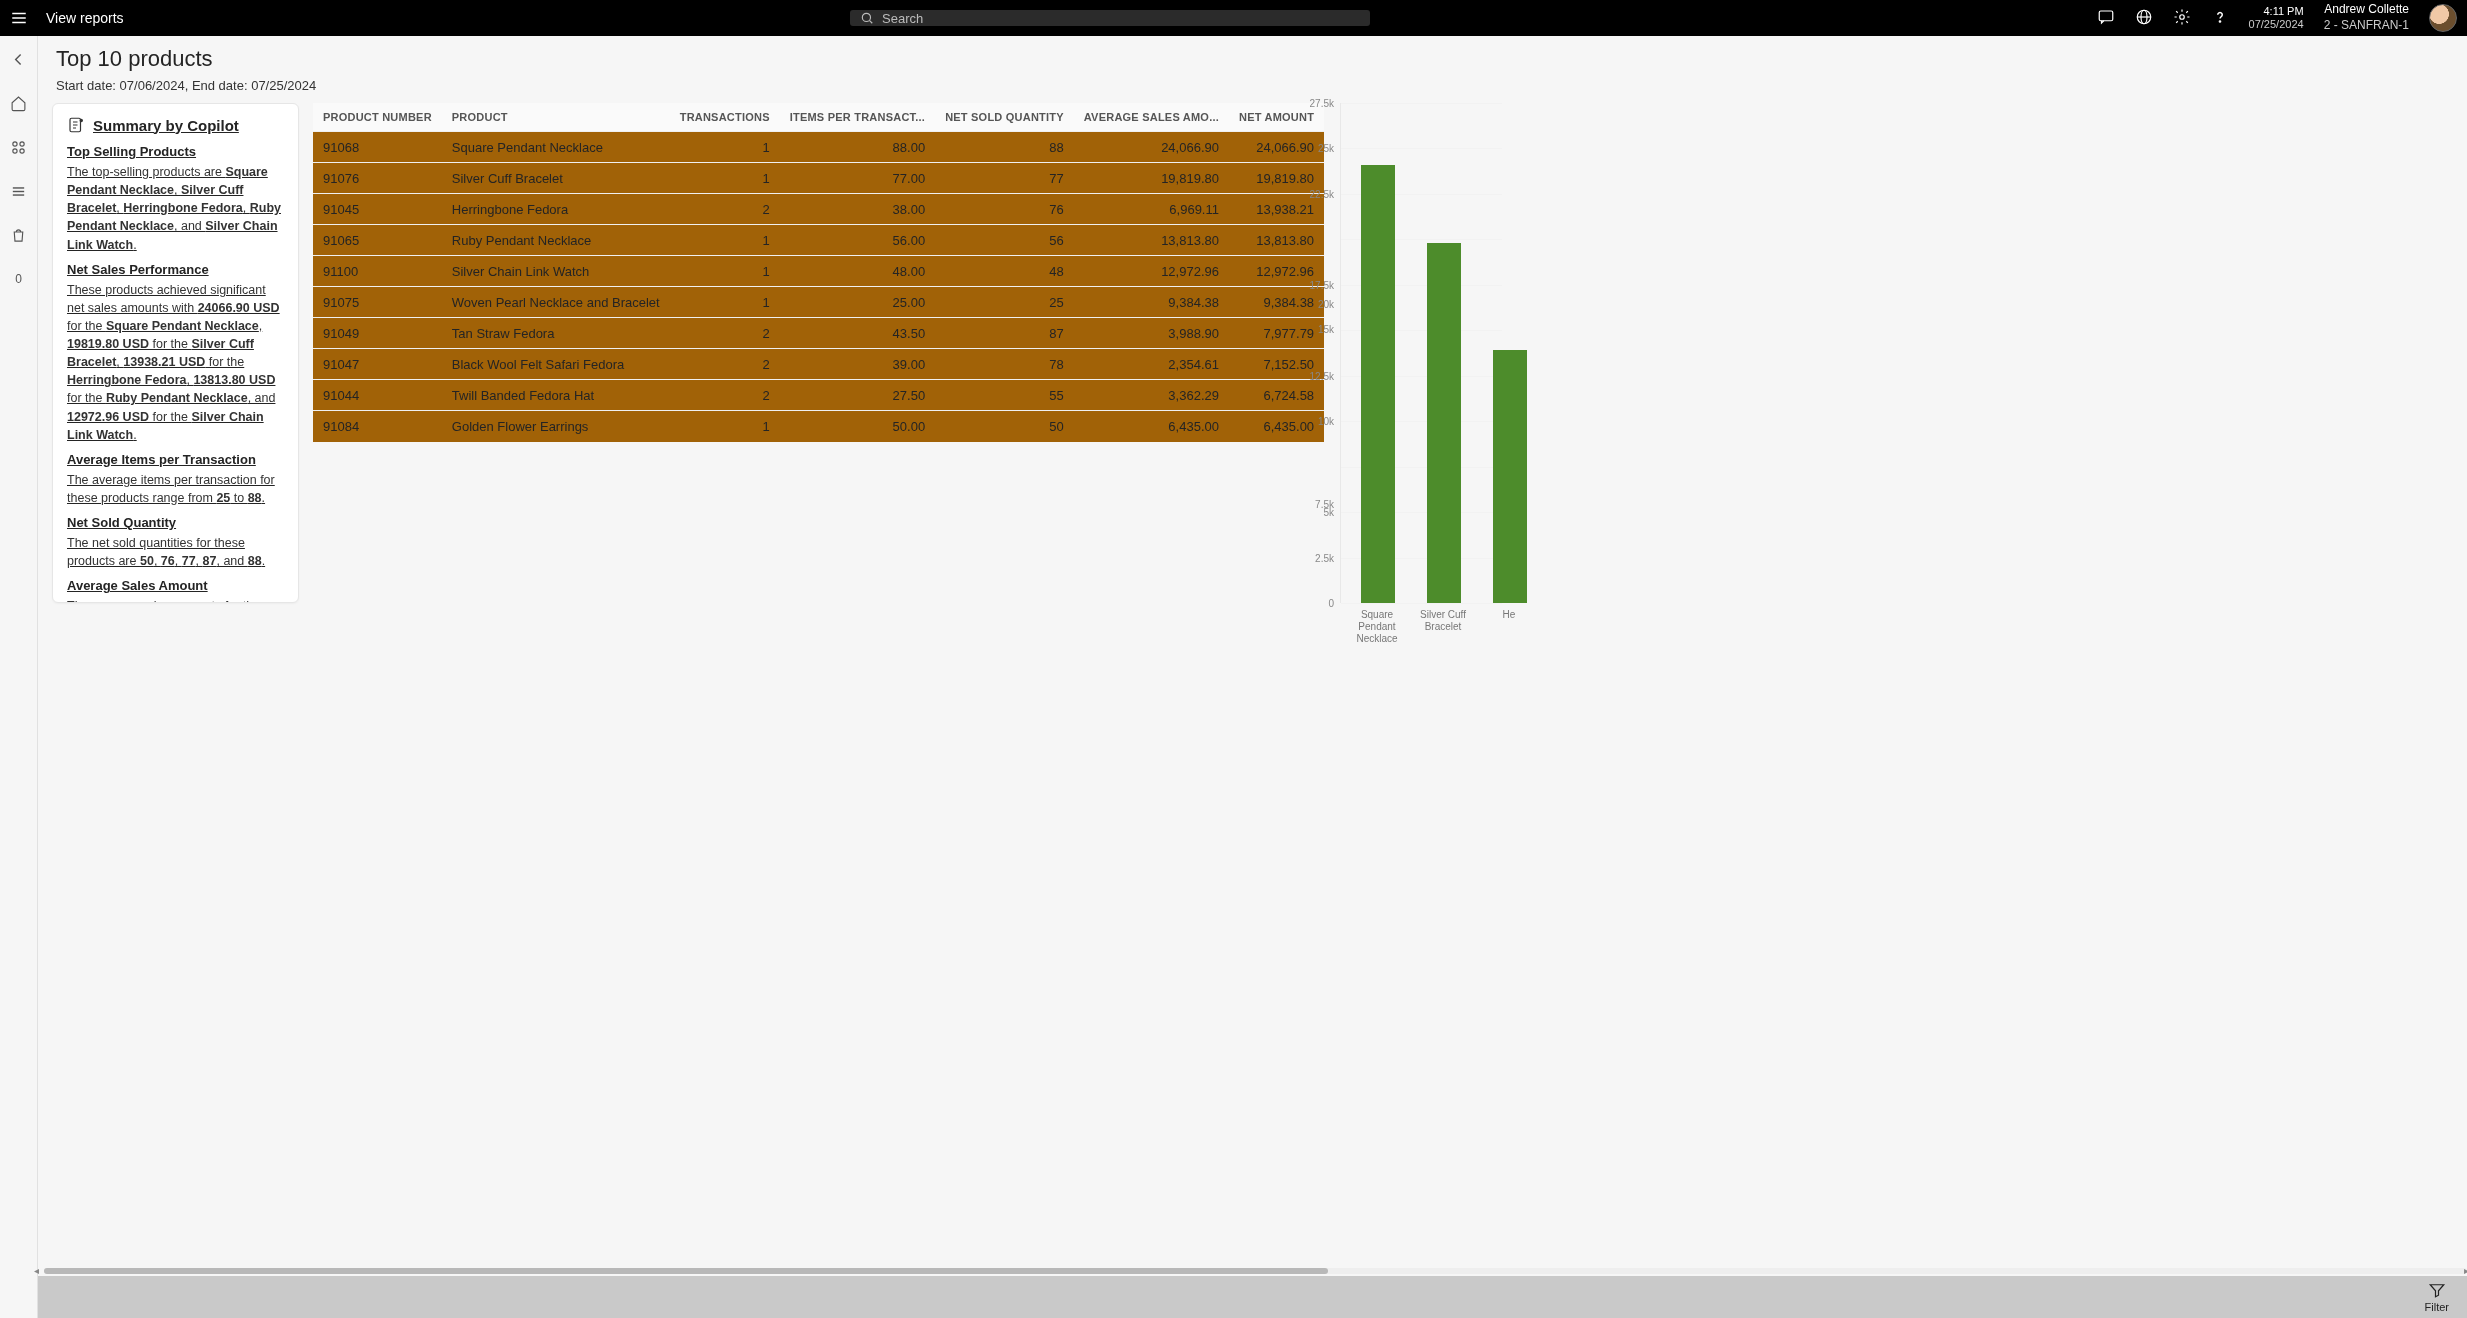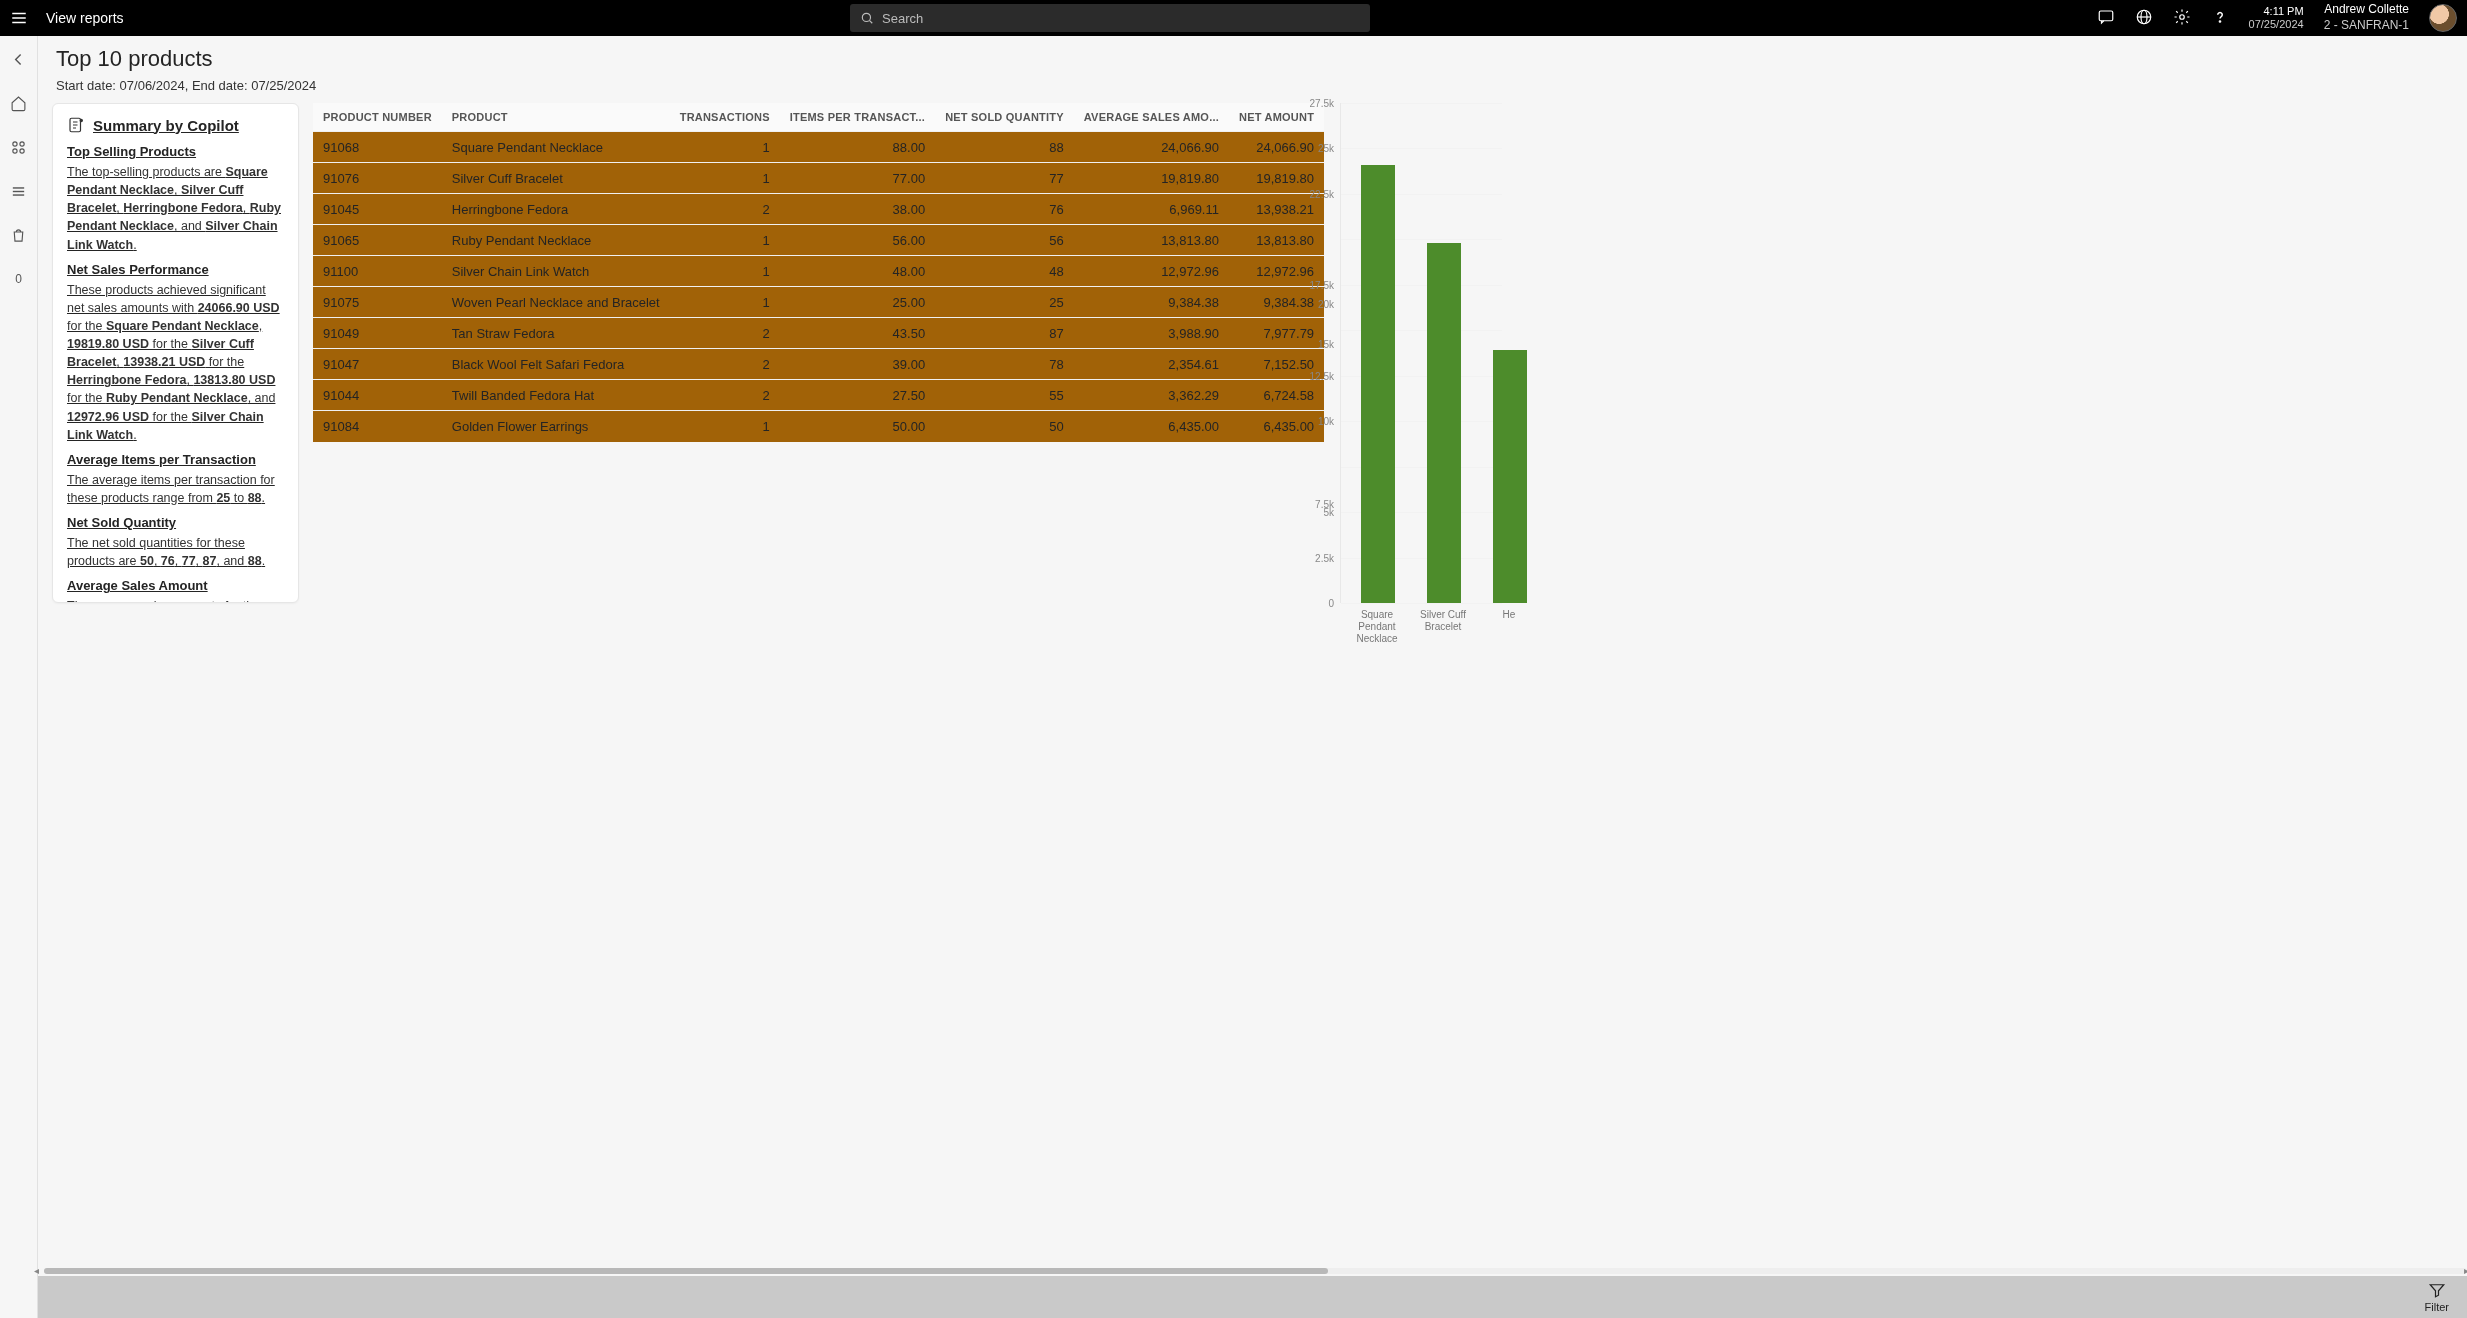--- a/index.html
+++ b/index.html
@@ -11,7 +11,7 @@
 .topbar .hamburger svg { width:18px; height:18px; }
 .topbar .title { font-size:14px; font-weight:400; }
 .topbar .search-wrap { flex:0 0 auto; margin-left:auto; margin-right:auto; }
-.topbar .search { width:520px; height:28px; background:#2b2b2b; border:none; border-radius:3px; display:flex; align-items:center; padding:0 10px; color:#ddd; }
+.topbar .search { width:520px; height:16px; background:#2b2b2b; border:none; border-radius:3px; display:flex; align-items:center; padding:0 10px; color:#ddd; }
 .topbar .search svg { width:14px; height:14px; margin-right:8px; }
 .topbar .right { display:flex; align-items:center; gap:20px; }
 .topbar .icon-btn { color:#fff; cursor:pointer; }

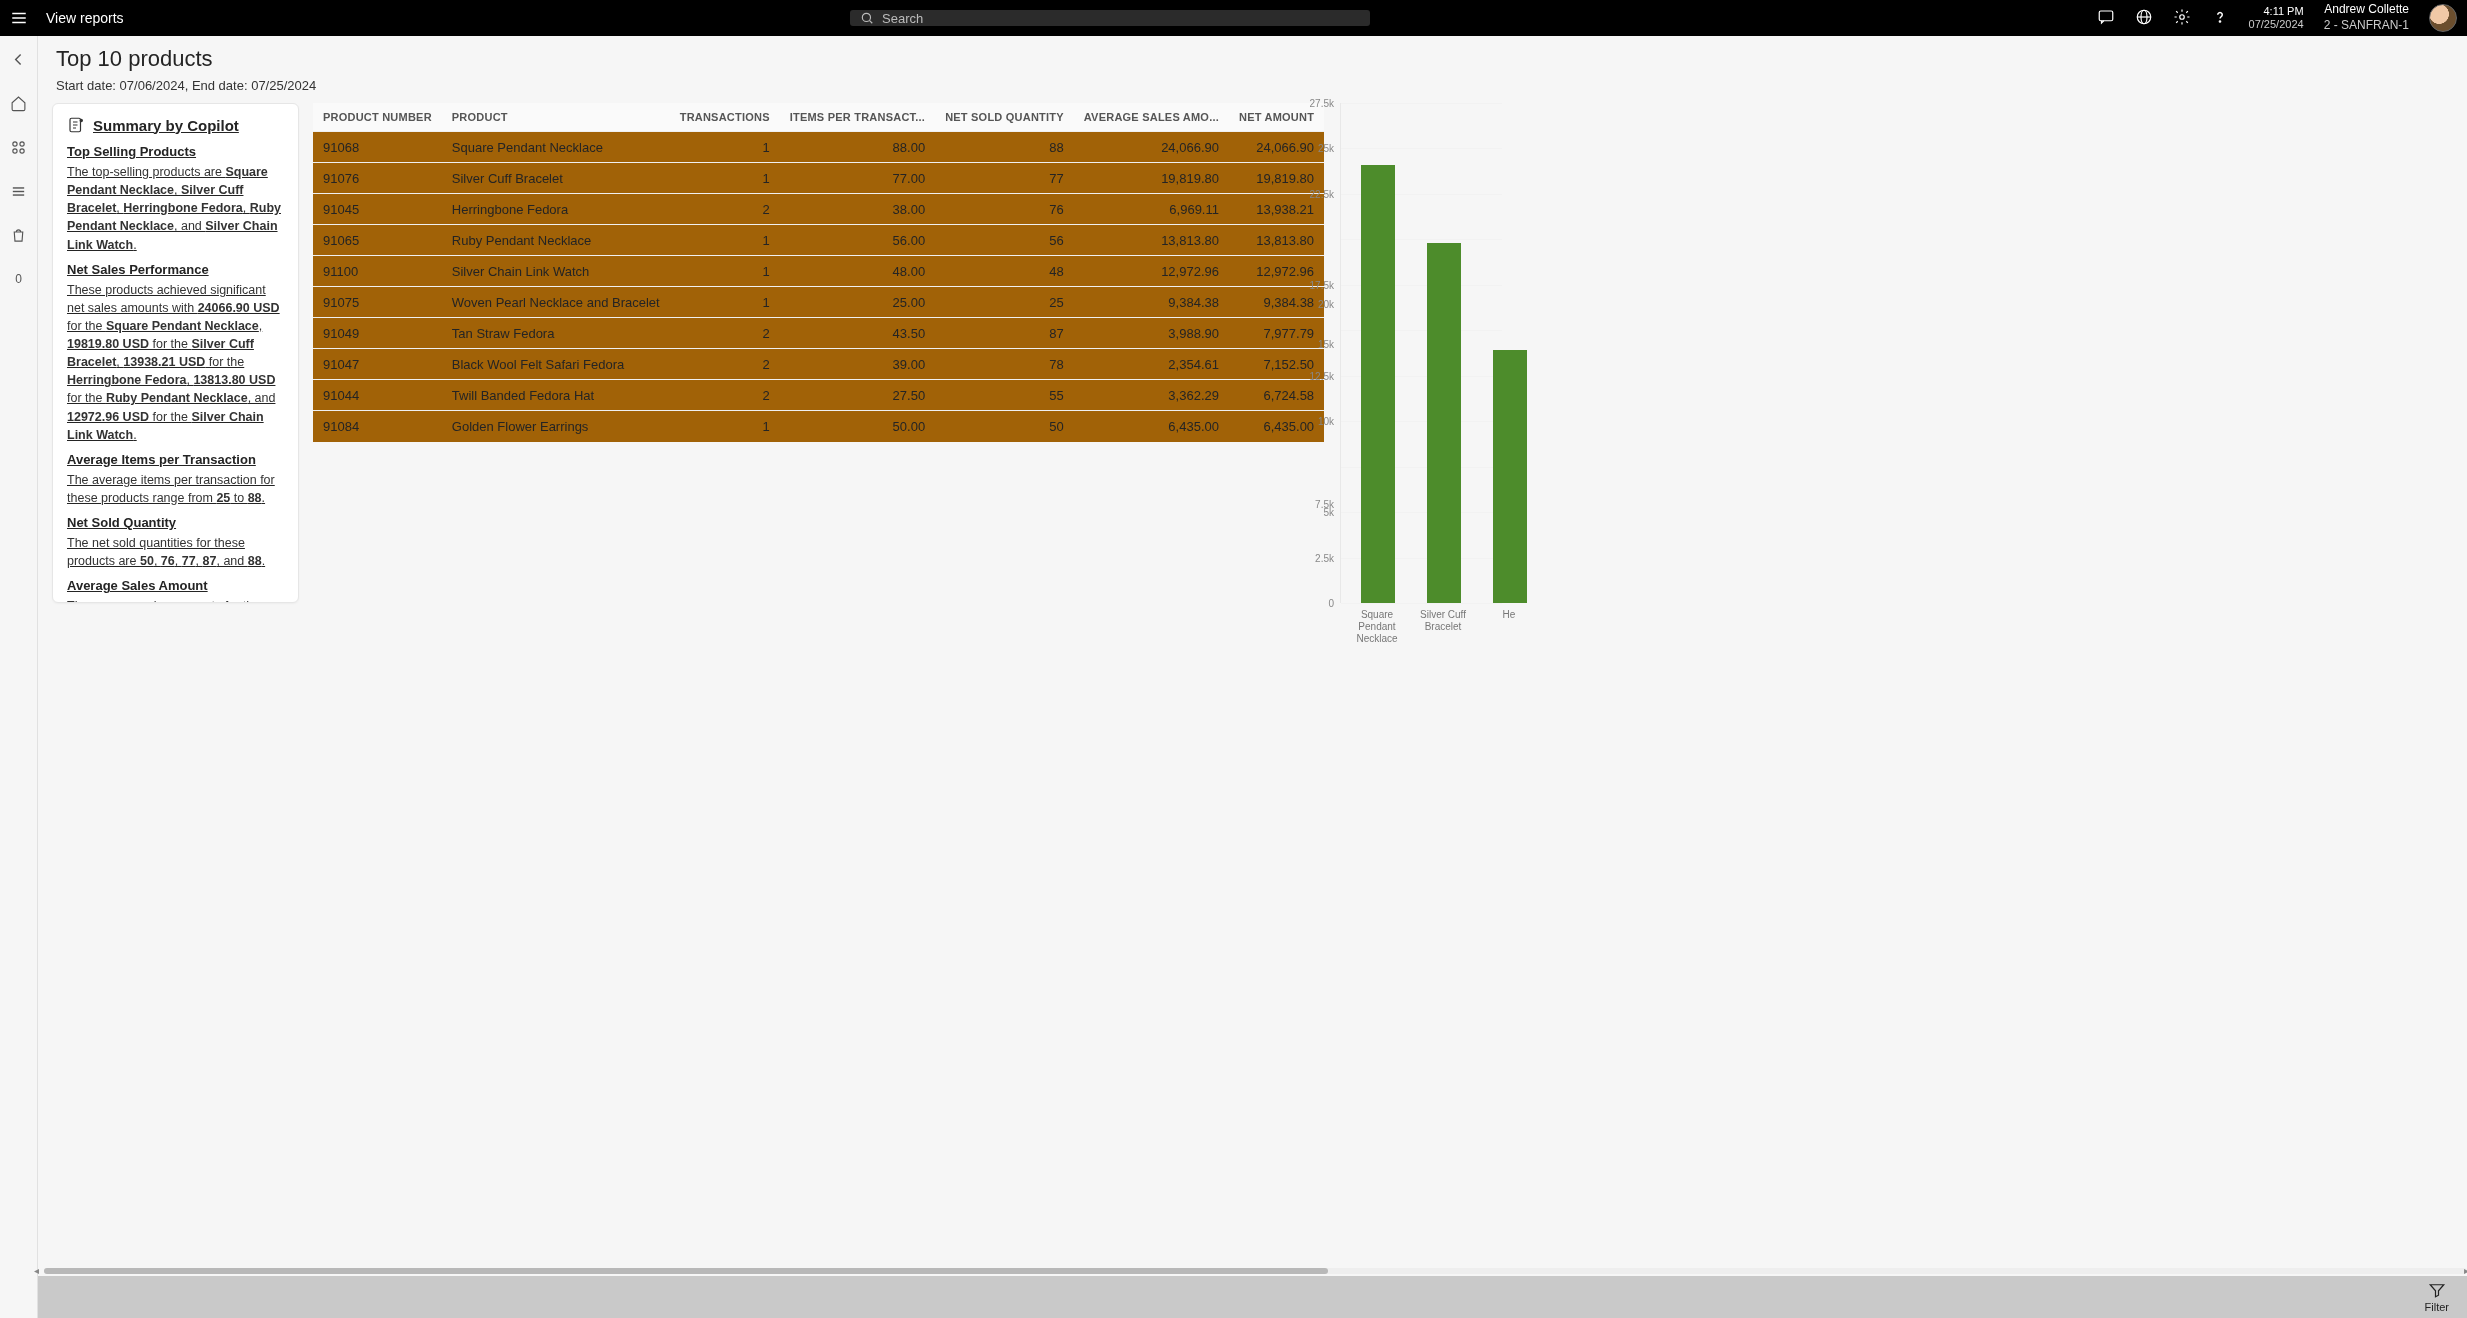--- a/index.html
+++ b/index.html
@@ -307,7 +307,7 @@
               <span class="y-tick" style="top: 90.9091px;">22.5k</span>
               <span class="y-tick" style="top: 153px; margin-top: 48px;">20k</span>
               <span class="y-tick" style="top: 181.818px;">17.5k</span>
-              <span class="y-tick" style="top: 241px;">15k</span>
+              <span class="y-tick" style="top: 226px;">15k</span>
               <span class="y-tick" style="top: 272.727px;">12.5k</span>
               <span class="y-tick" style="top: 318.182px;">10k</span>
               <span class="y-tick" style="top: 363.636px; margin-top: 37px;">7.5k</span>

